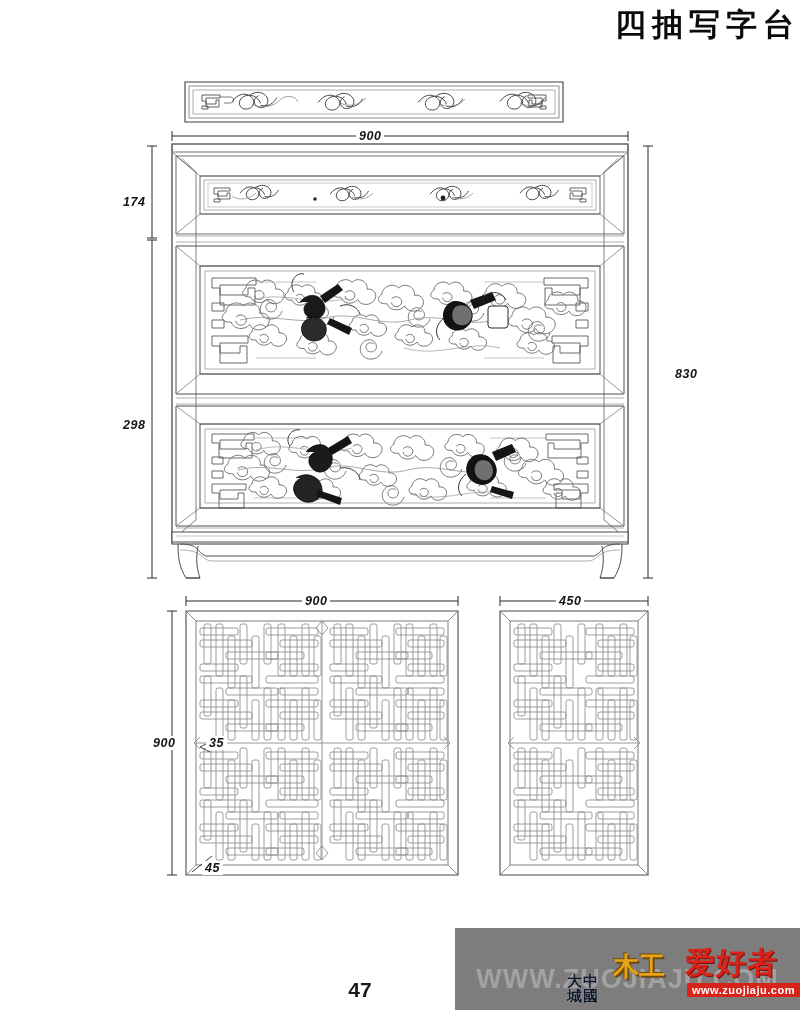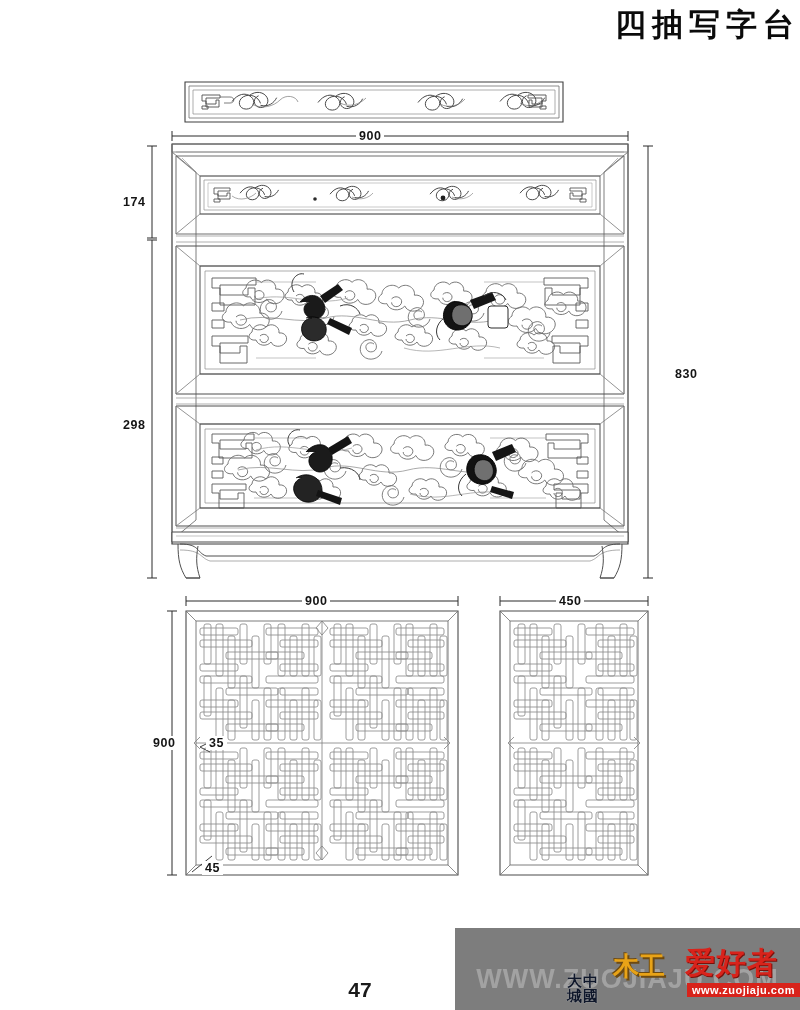--- a/index.html
+++ b/index.html
@@ -21,7 +21,7 @@
   .dim{
     position:absolute;font-family:"Liberation Sans",sans-serif;
     font-size:12.5px;font-weight:700;color:#141414;
-    background:#fff;padding:0 3px;letter-spacing:.5px;white-space:nowrap;
+    background:#fff;padding:0 3px;letter-spacing:.5px;white-space:nowrap;font-style:italic;
   }
 
   

